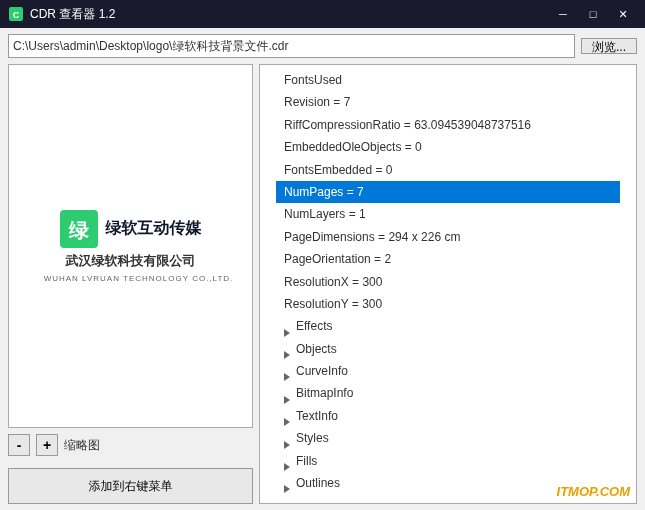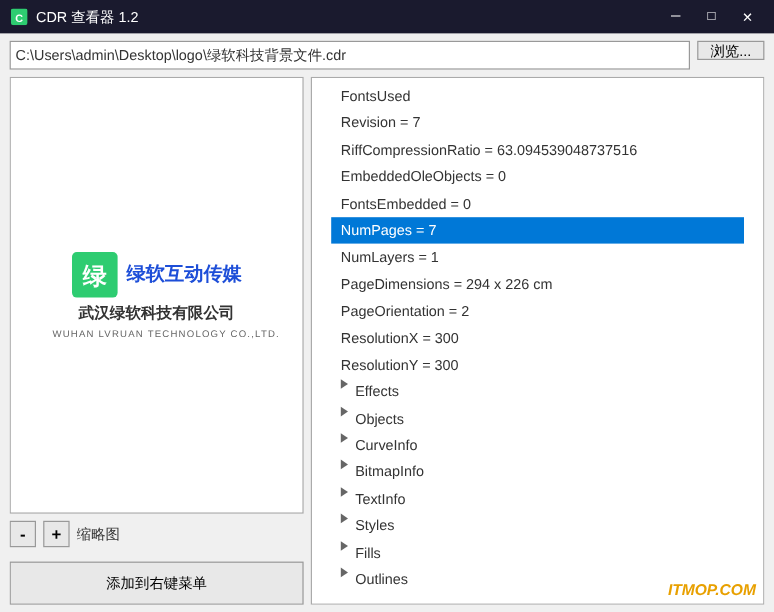--- a/index.html
+++ b/index.html
@@ -64,7 +64,7 @@
     .file-path-row {
       display: flex;
       gap: 6px;
-      align-items: flex-start;
+      align-items: center;
     }
     .file-path-input {
       flex: 1;

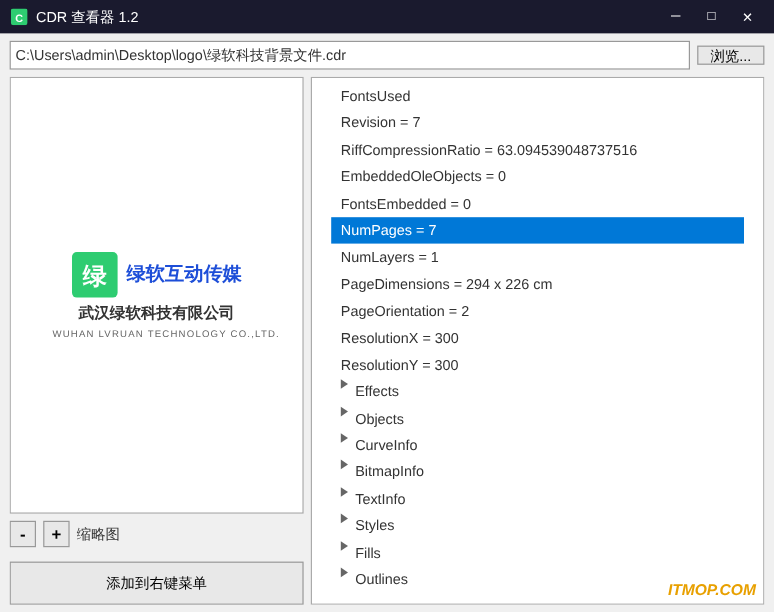--- a/index.html
+++ b/index.html
@@ -147,7 +147,7 @@
     .logo-company-name {
       font-size: 16px;
       font-weight: bold;
-      color: #1d4ed8;
+      color: #0f172a;
     }
     .logo-cn-name {
       font-size: 13px;

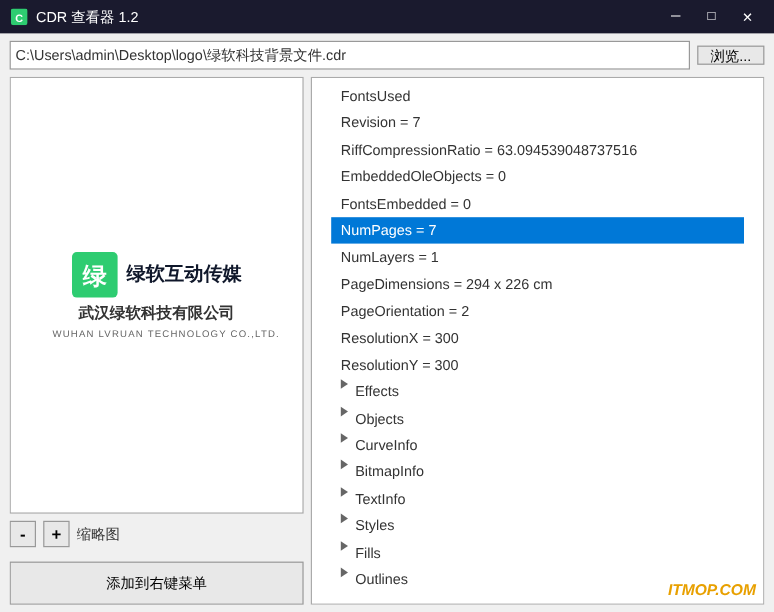--- a/index.html
+++ b/index.html
@@ -228,7 +228,7 @@
     .prop-item.collapsible {
       cursor: pointer;
       display: flex;
-      align-items: flex-start;
+      align-items: flex-end;
       gap: 4px;
     }
     .triangle {

